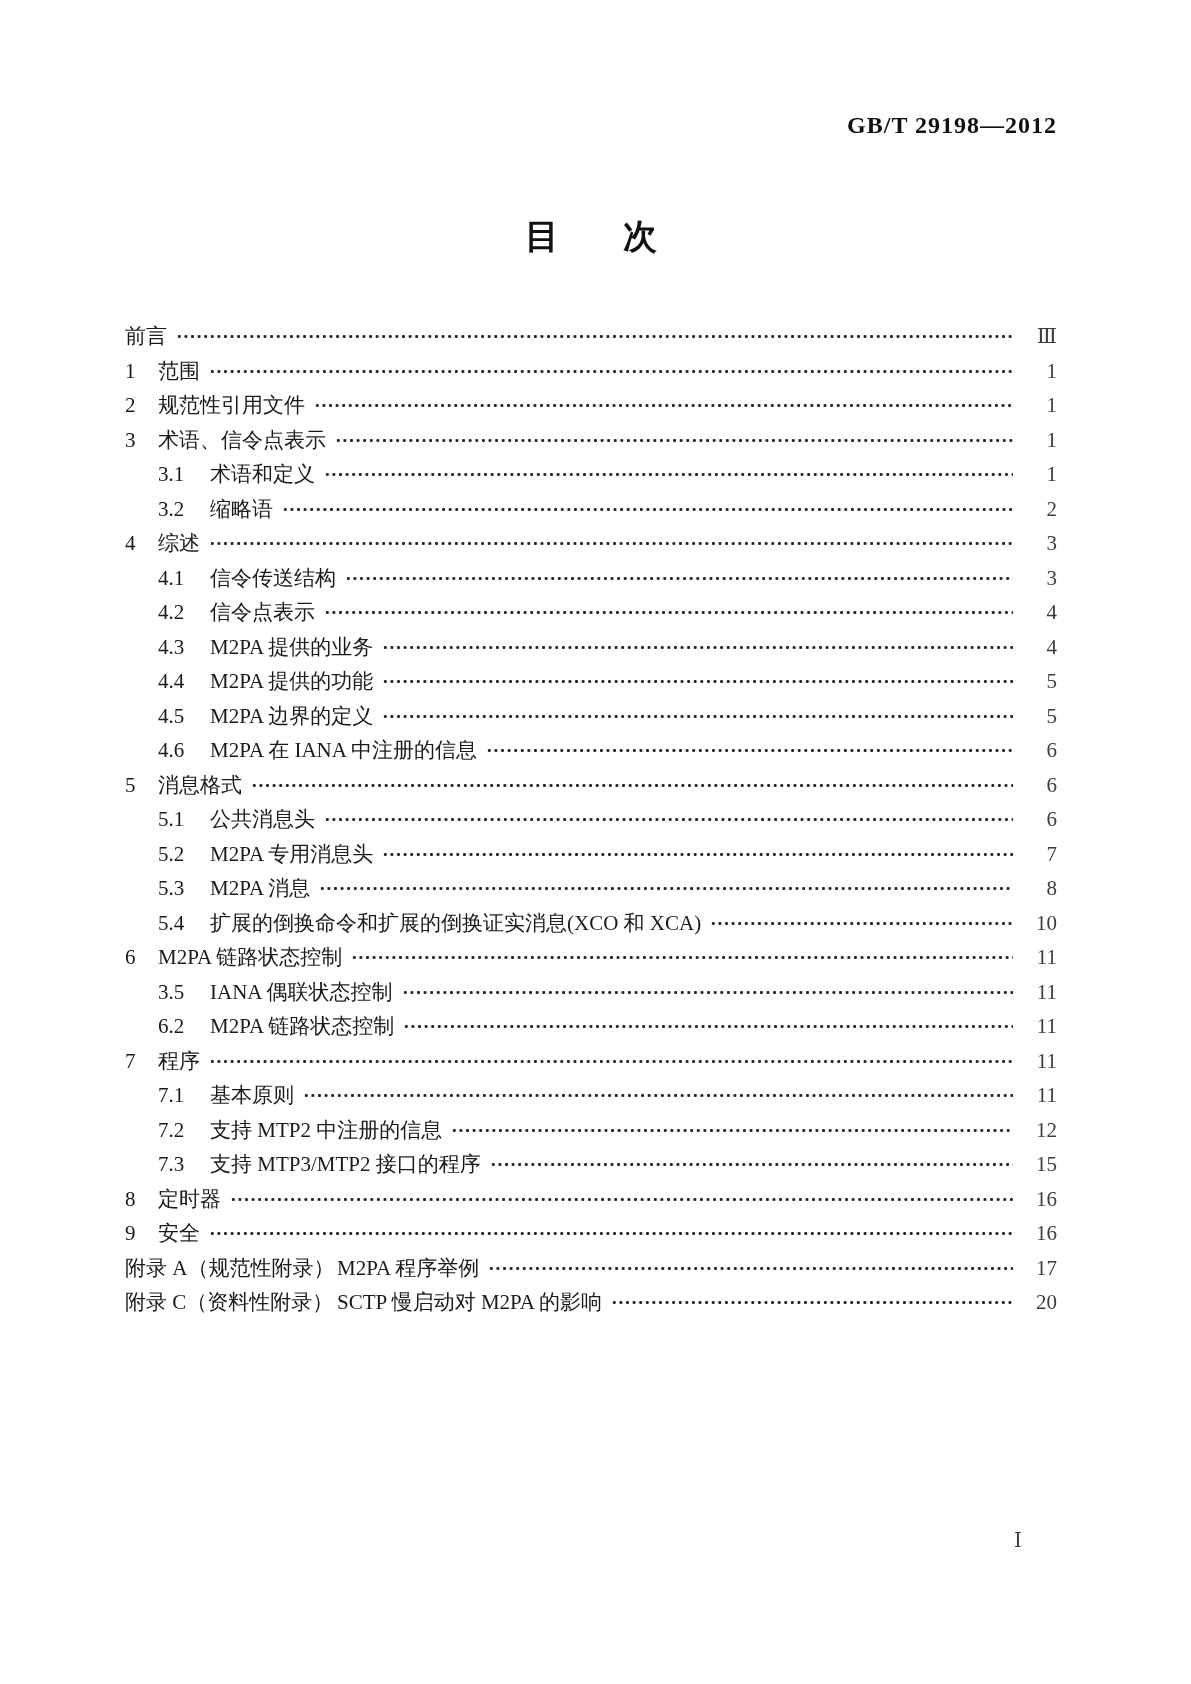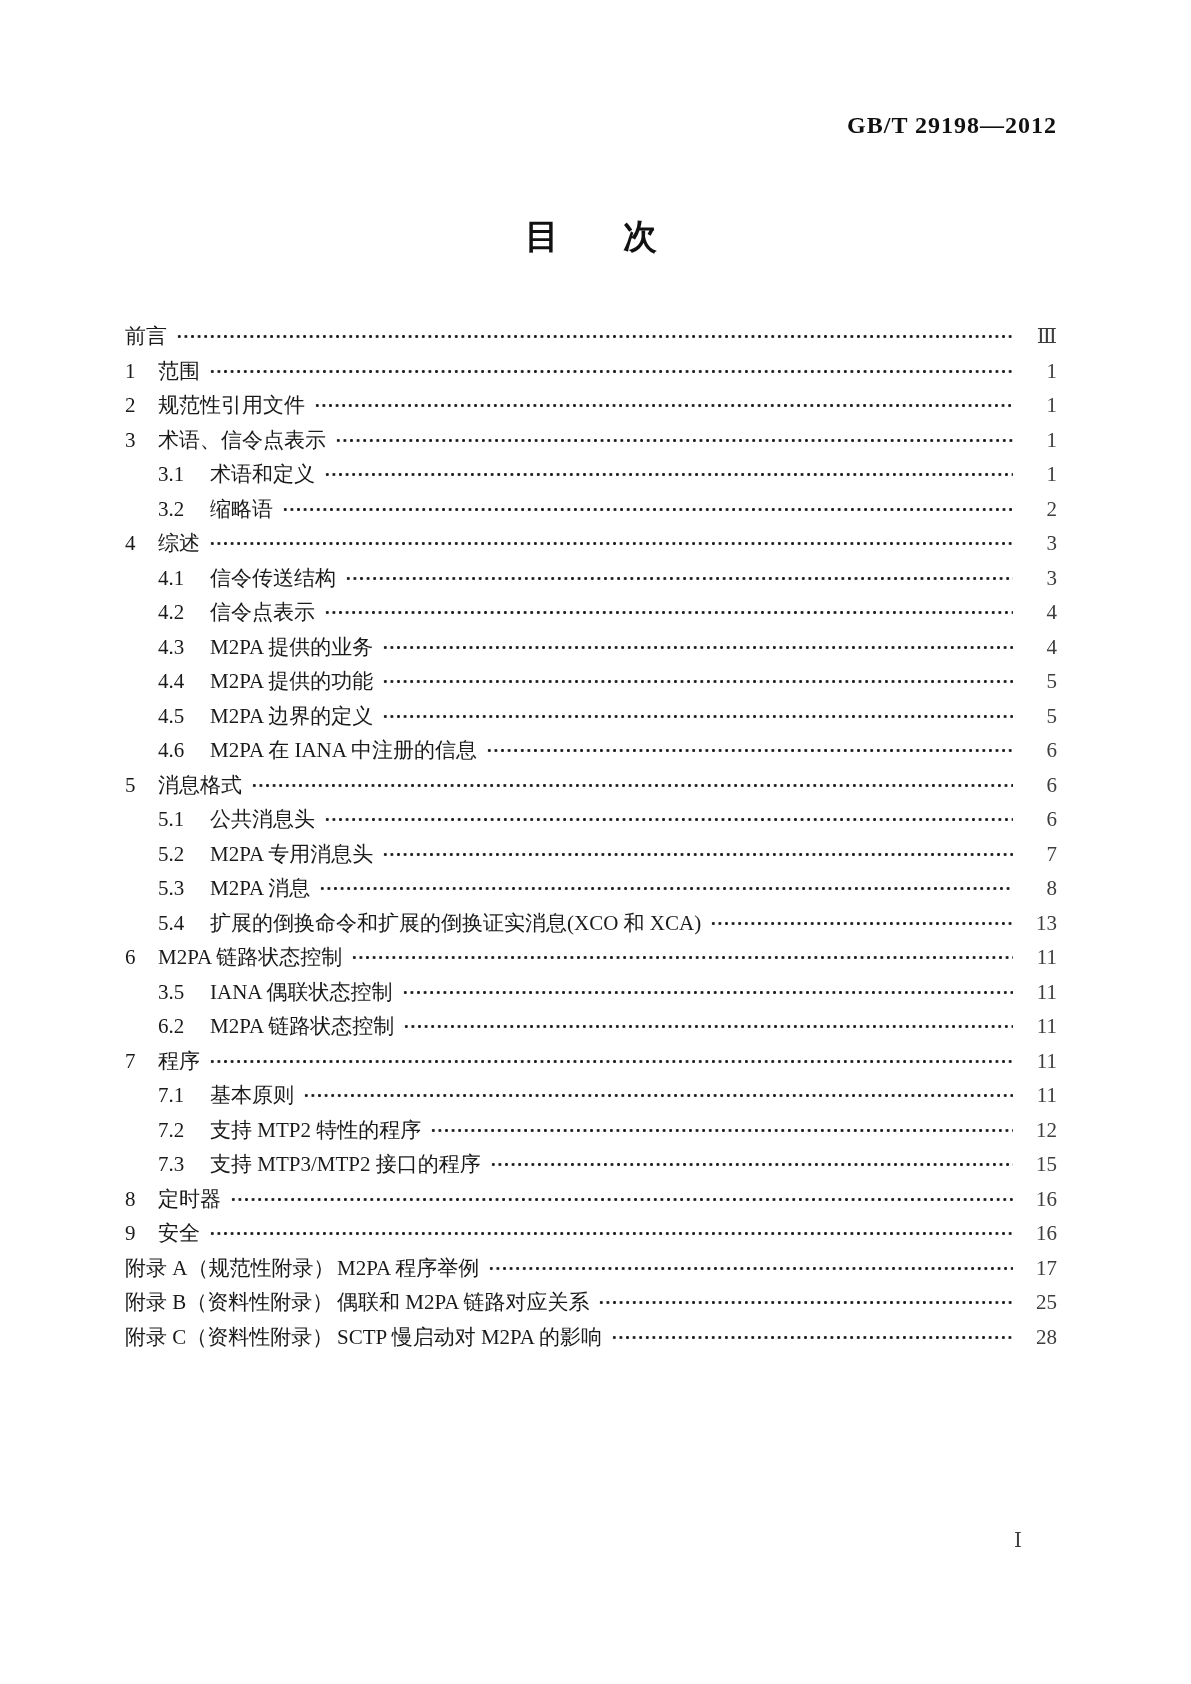--- a/index.html
+++ b/index.html
@@ -205,7 +205,7 @@
     <span class="num">5.4</span>
     <span class="label">扩展的倒换命令和扩展的倒换证实消息(XCO 和 XCA)</span>
     <span class="leader"></span>
-    <span class="pagenum">13</span>
+    <span class="pagenum">10</span>
   </div>
       <div class="toc-row lv-1">
     <span class="num">6</span>

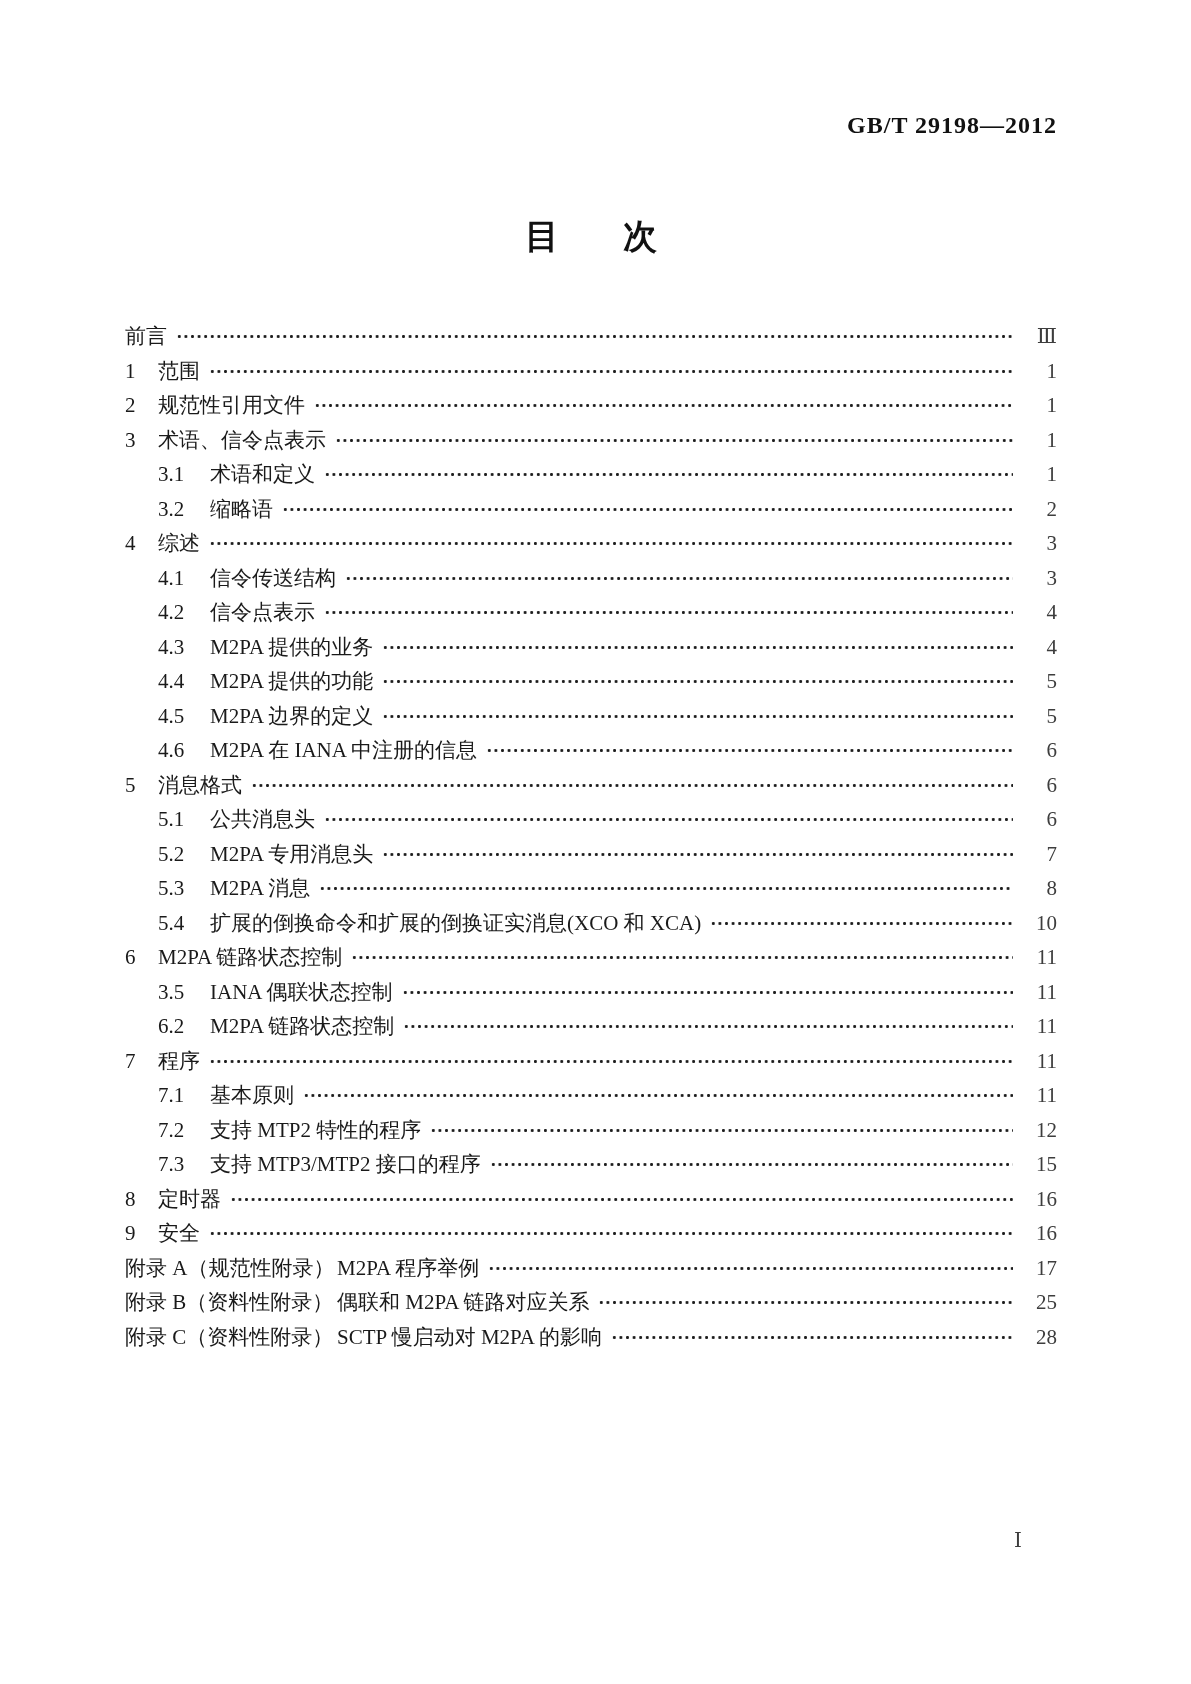--- a/index.html
+++ b/index.html
@@ -239,7 +239,7 @@
   </div>
       <div class="toc-row lv-2">
     <span class="num">7.2</span>
-    <span class="label">支持 MTP2 特性的程序</span>
+    <span class="label">支持 MTP2 中注册的信息</span>
     <span class="leader"></span>
     <span class="pagenum">12</span>
   </div>

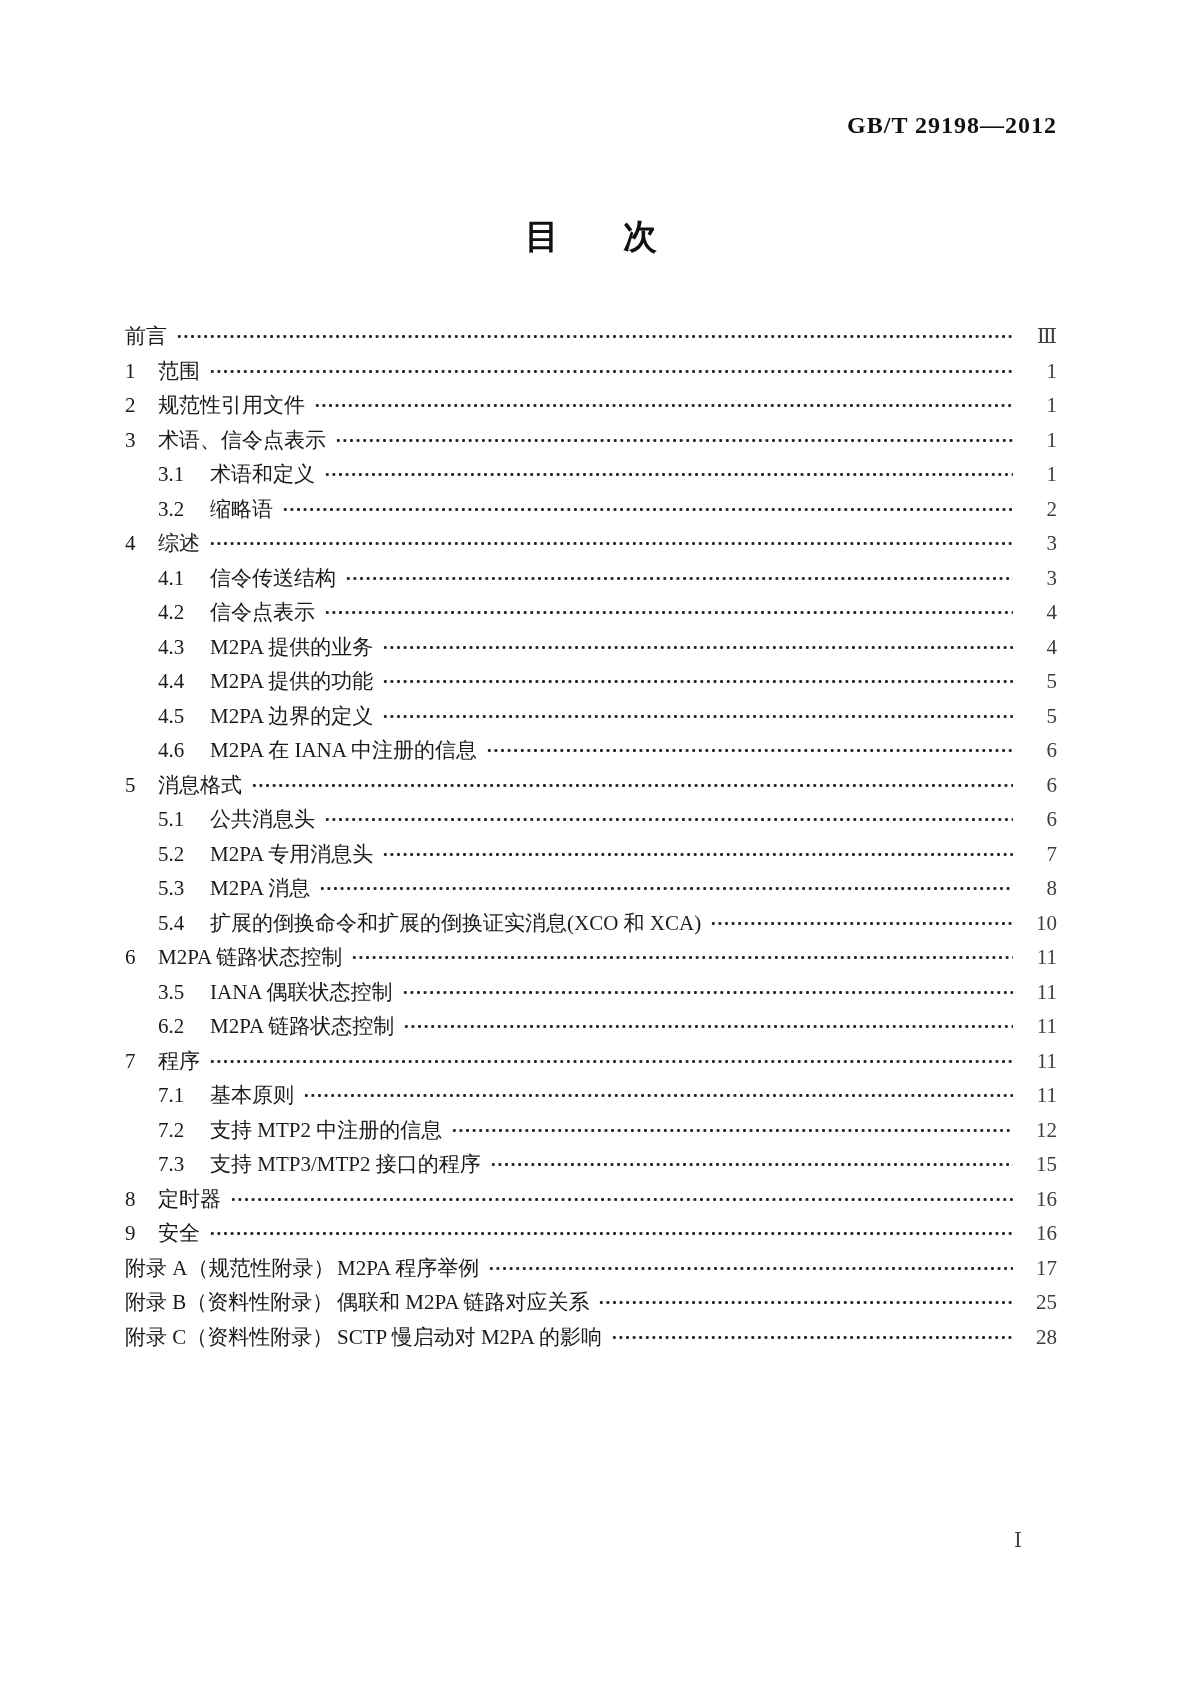--- a/index.html
+++ b/index.html
@@ -268,12 +268,6 @@
     <span class="pagenum">17</span>
   </div>
       <div class="toc-row lv-appendix">
-    <span class="num">附录 B（资料性附录）</span>
-    <span class="label">偶联和 M2PA 链路对应关系</span>
-    <span class="leader"></span>
-    <span class="pagenum">25</span>
-  </div>
-      <div class="toc-row lv-appendix">
     <span class="num">附录 C（资料性附录）</span>
     <span class="label">SCTP 慢启动对 M2PA 的影响</span>
     <span class="leader"></span>

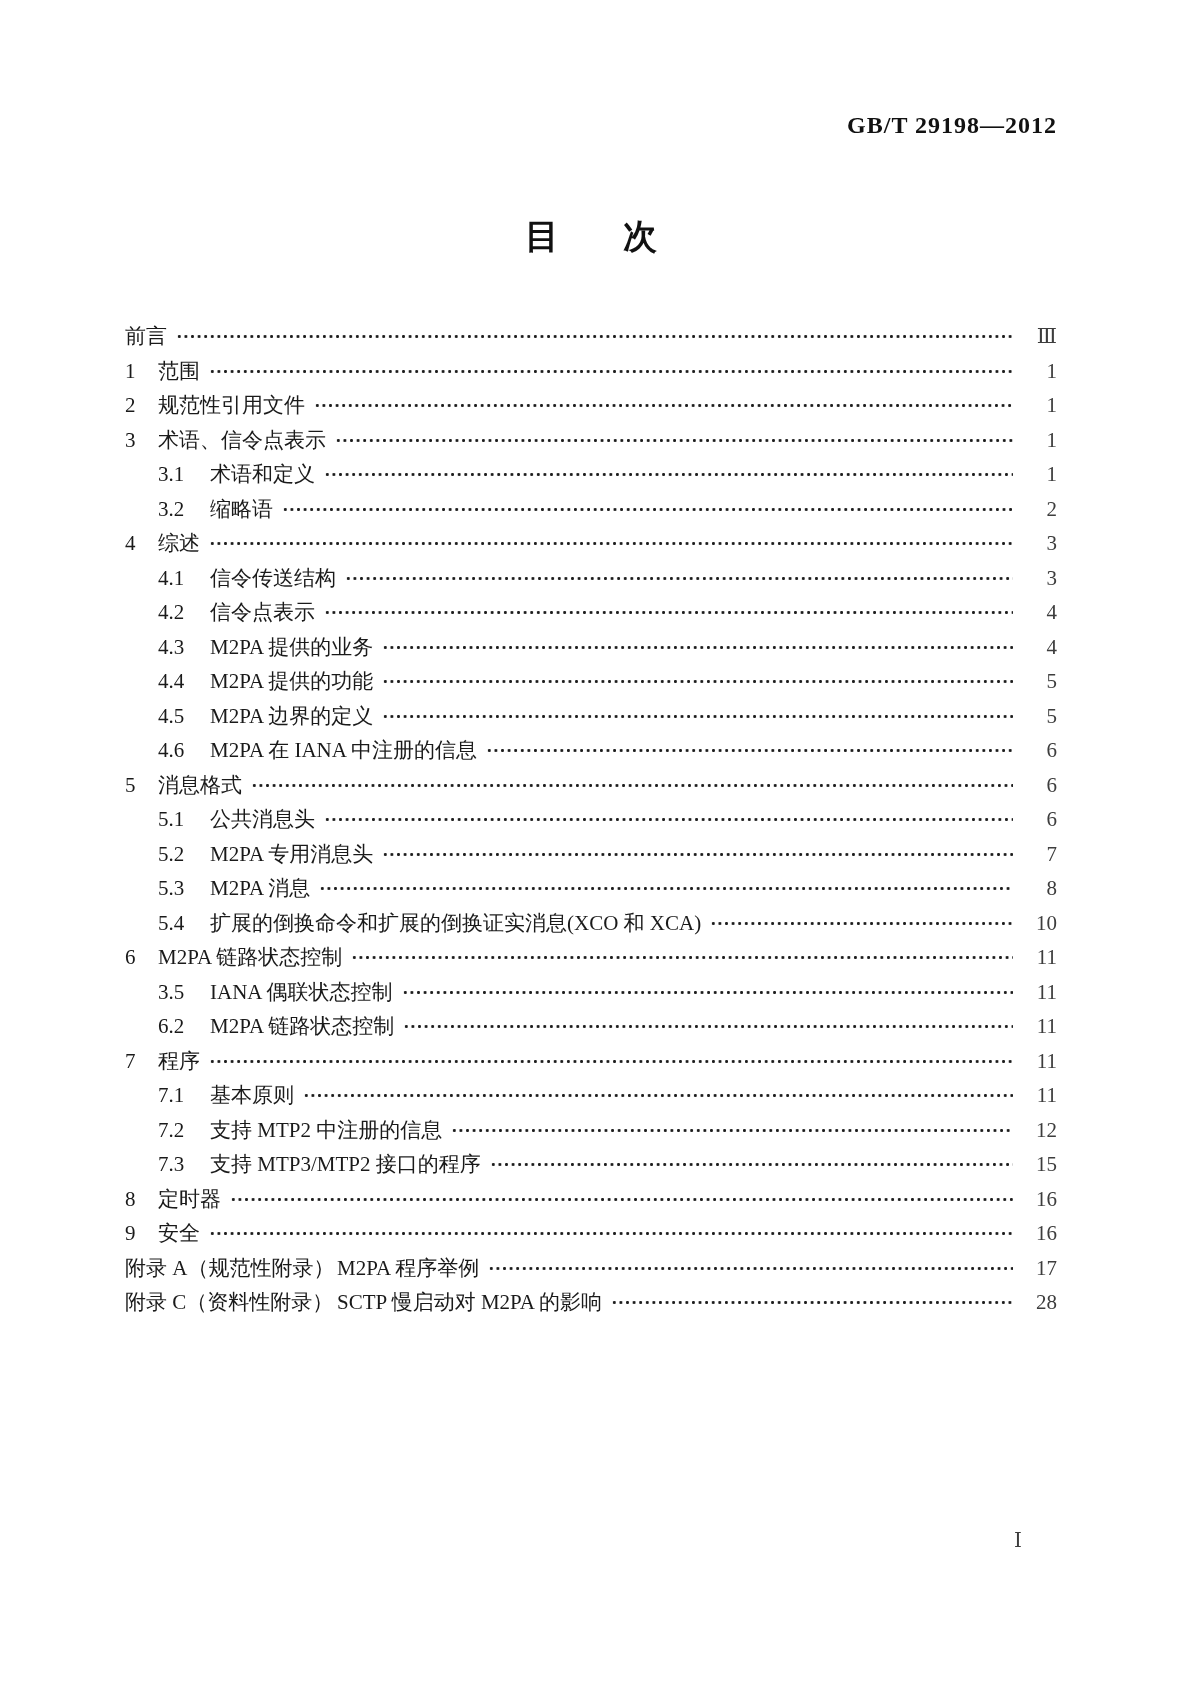--- a/index.html
+++ b/index.html
@@ -271,7 +271,7 @@
     <span class="num">附录 C（资料性附录）</span>
     <span class="label">SCTP 慢启动对 M2PA 的影响</span>
     <span class="leader"></span>
-    <span class="pagenum">28</span>
+    <span class="pagenum">20</span>
   </div>
     </div>
 

